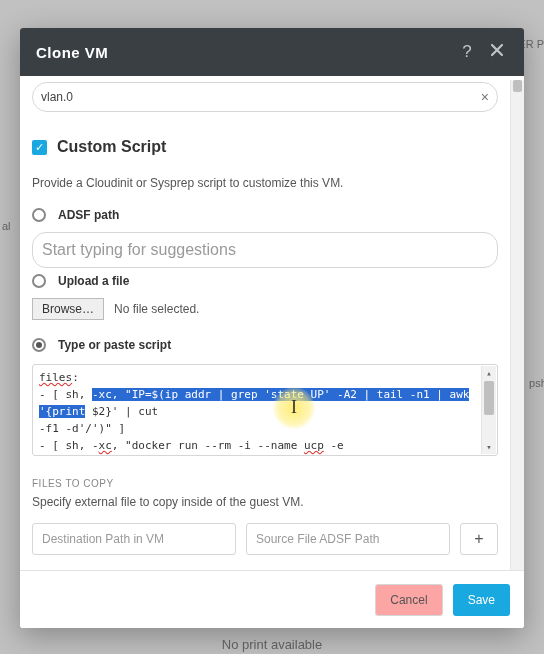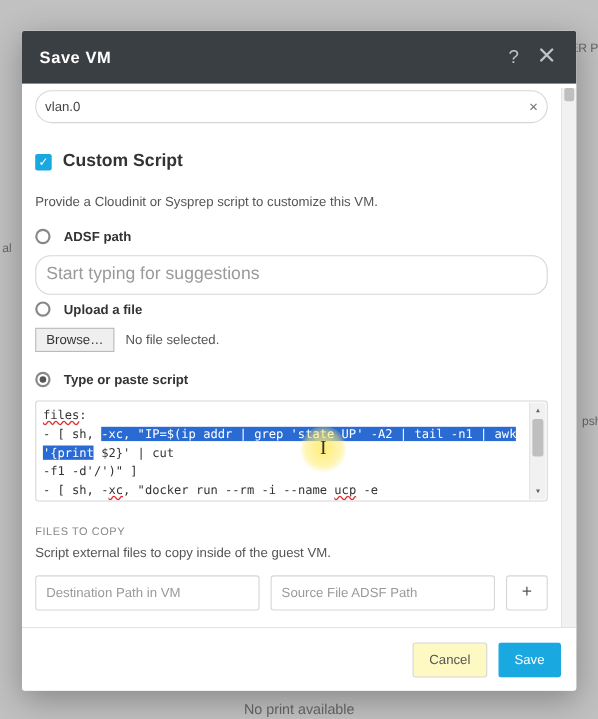--- a/index.html
+++ b/index.html
@@ -66,7 +66,7 @@
 <div class="modal">
 
   <div class="modal-header">
-    <div class="modal-title">Save VM</div>
+    <div class="modal-title">Clone VM</div>
     <div class="hdr-icon">?</div>
     <div class="hdr-icon">
       <svg width="14" height="14" viewBox="0 0 14 14">

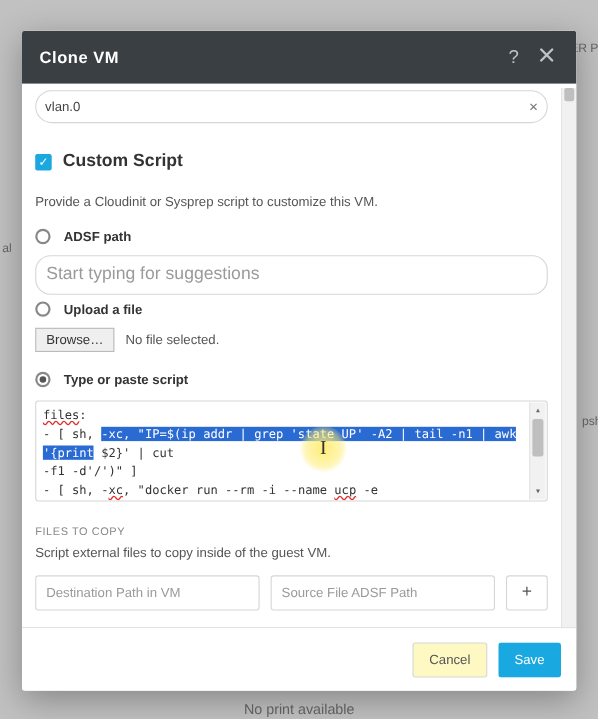--- a/index.html
+++ b/index.html
@@ -124,7 +124,7 @@
       </div>
 
       <div class="sect-label">FILES TO COPY</div>
-      <div class="sect-desc">Script external files to copy inside of the guest VM.</div>
+      <div class="sect-desc">Specify external file to copy inside of the guest VM.</div>
       <div class="files-row">
         <input type="text" placeholder="Destination Path in VM" style="">
         <input type="text" placeholder="Source File ADSF Path" style="">

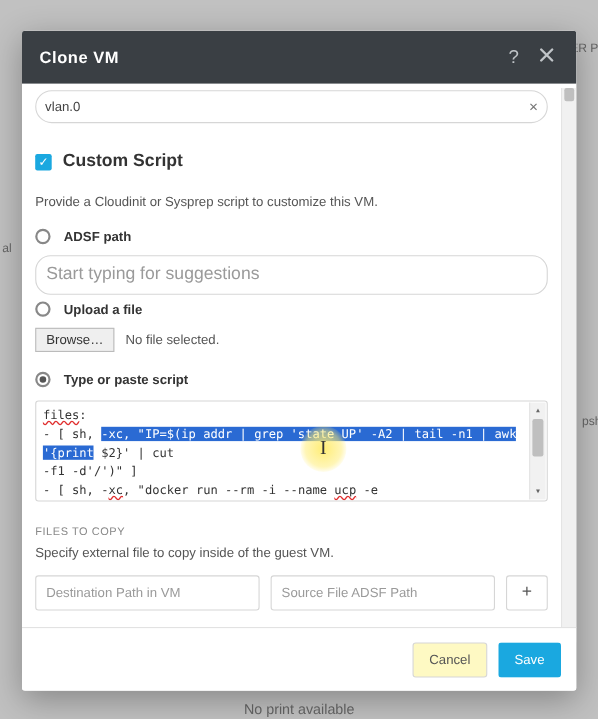--- a/index.html
+++ b/index.html
@@ -50,7 +50,7 @@
   .add-btn { width: 38px; border: 1px solid #d6d6d6; border-radius: 3px; background: #fff; display: flex; align-items: center; justify-content: center; font-size: 16px; color: #555; cursor: pointer; }
   .modal-footer { position: absolute; left: 0; right: 0; bottom: 0; height: 58px; border-top: 1px solid #e2e2e2; display: flex; align-items: center; justify-content: flex-end; padding: 0 14px; gap: 10px; background: #fff; }
   .btn { padding: 8px 14px; font-size: 12px; border-radius: 3px; cursor: pointer; border: 1px solid transparent; }
-  .btn-cancel { background: #fef9c3; border-color: #d6d6d6; color: #555; }
+  .btn-cancel { background: #fca5a5; border-color: #d6d6d6; color: #555; }
   .btn-save { background: #1aa8e0; color: #fff; }
 </style>
 </head>

